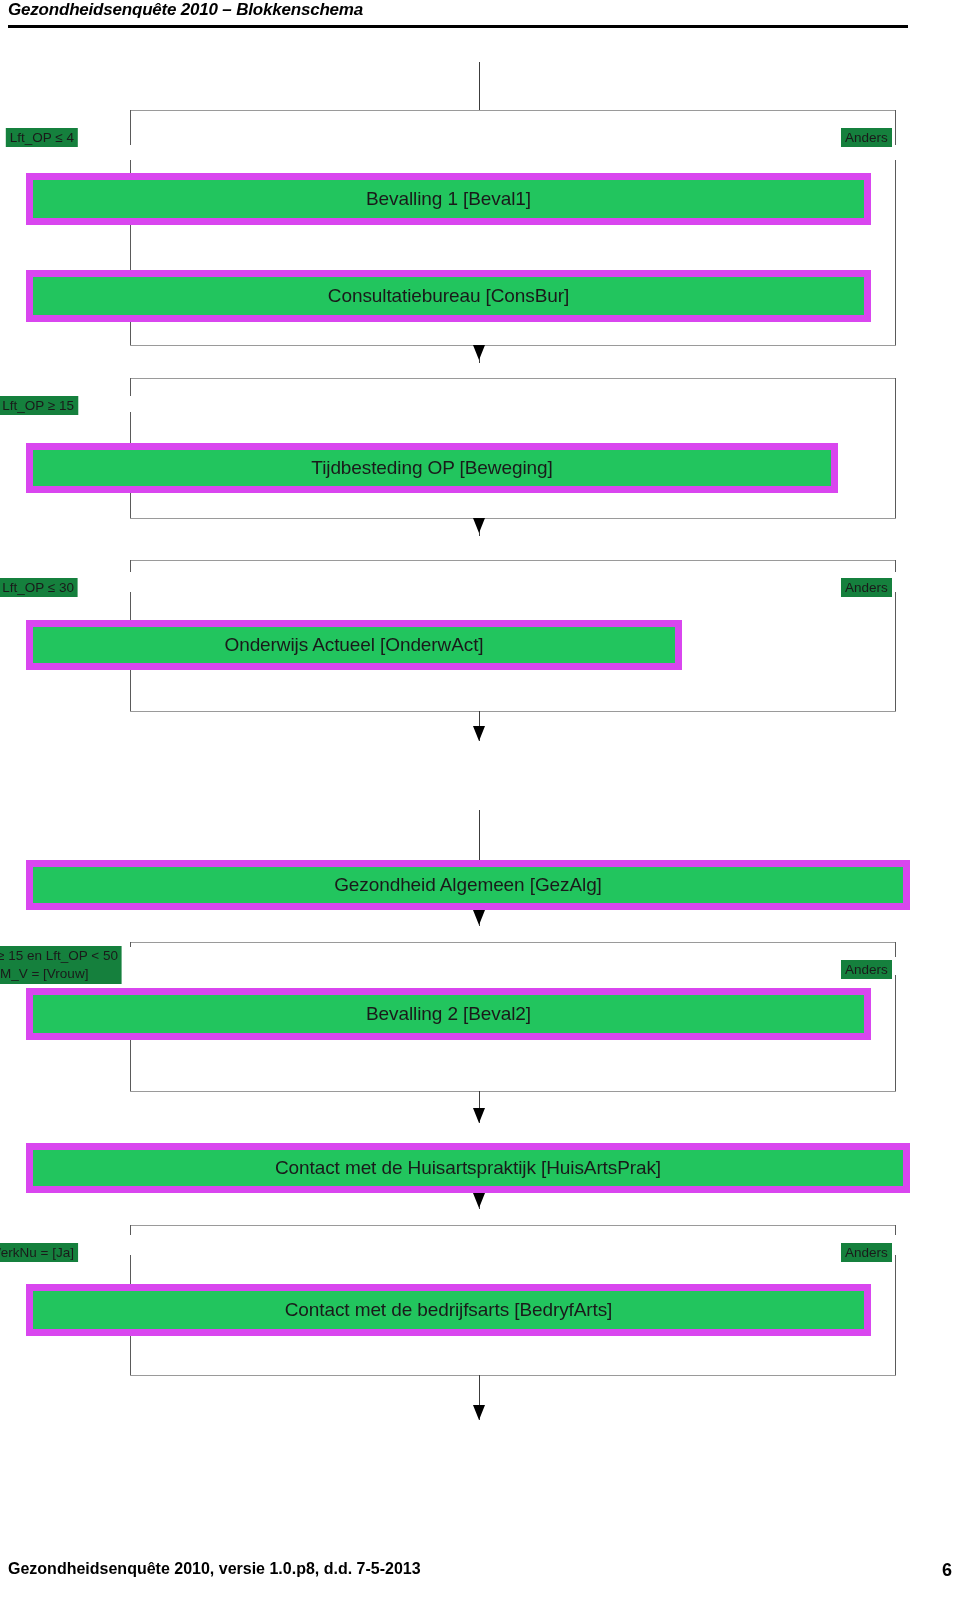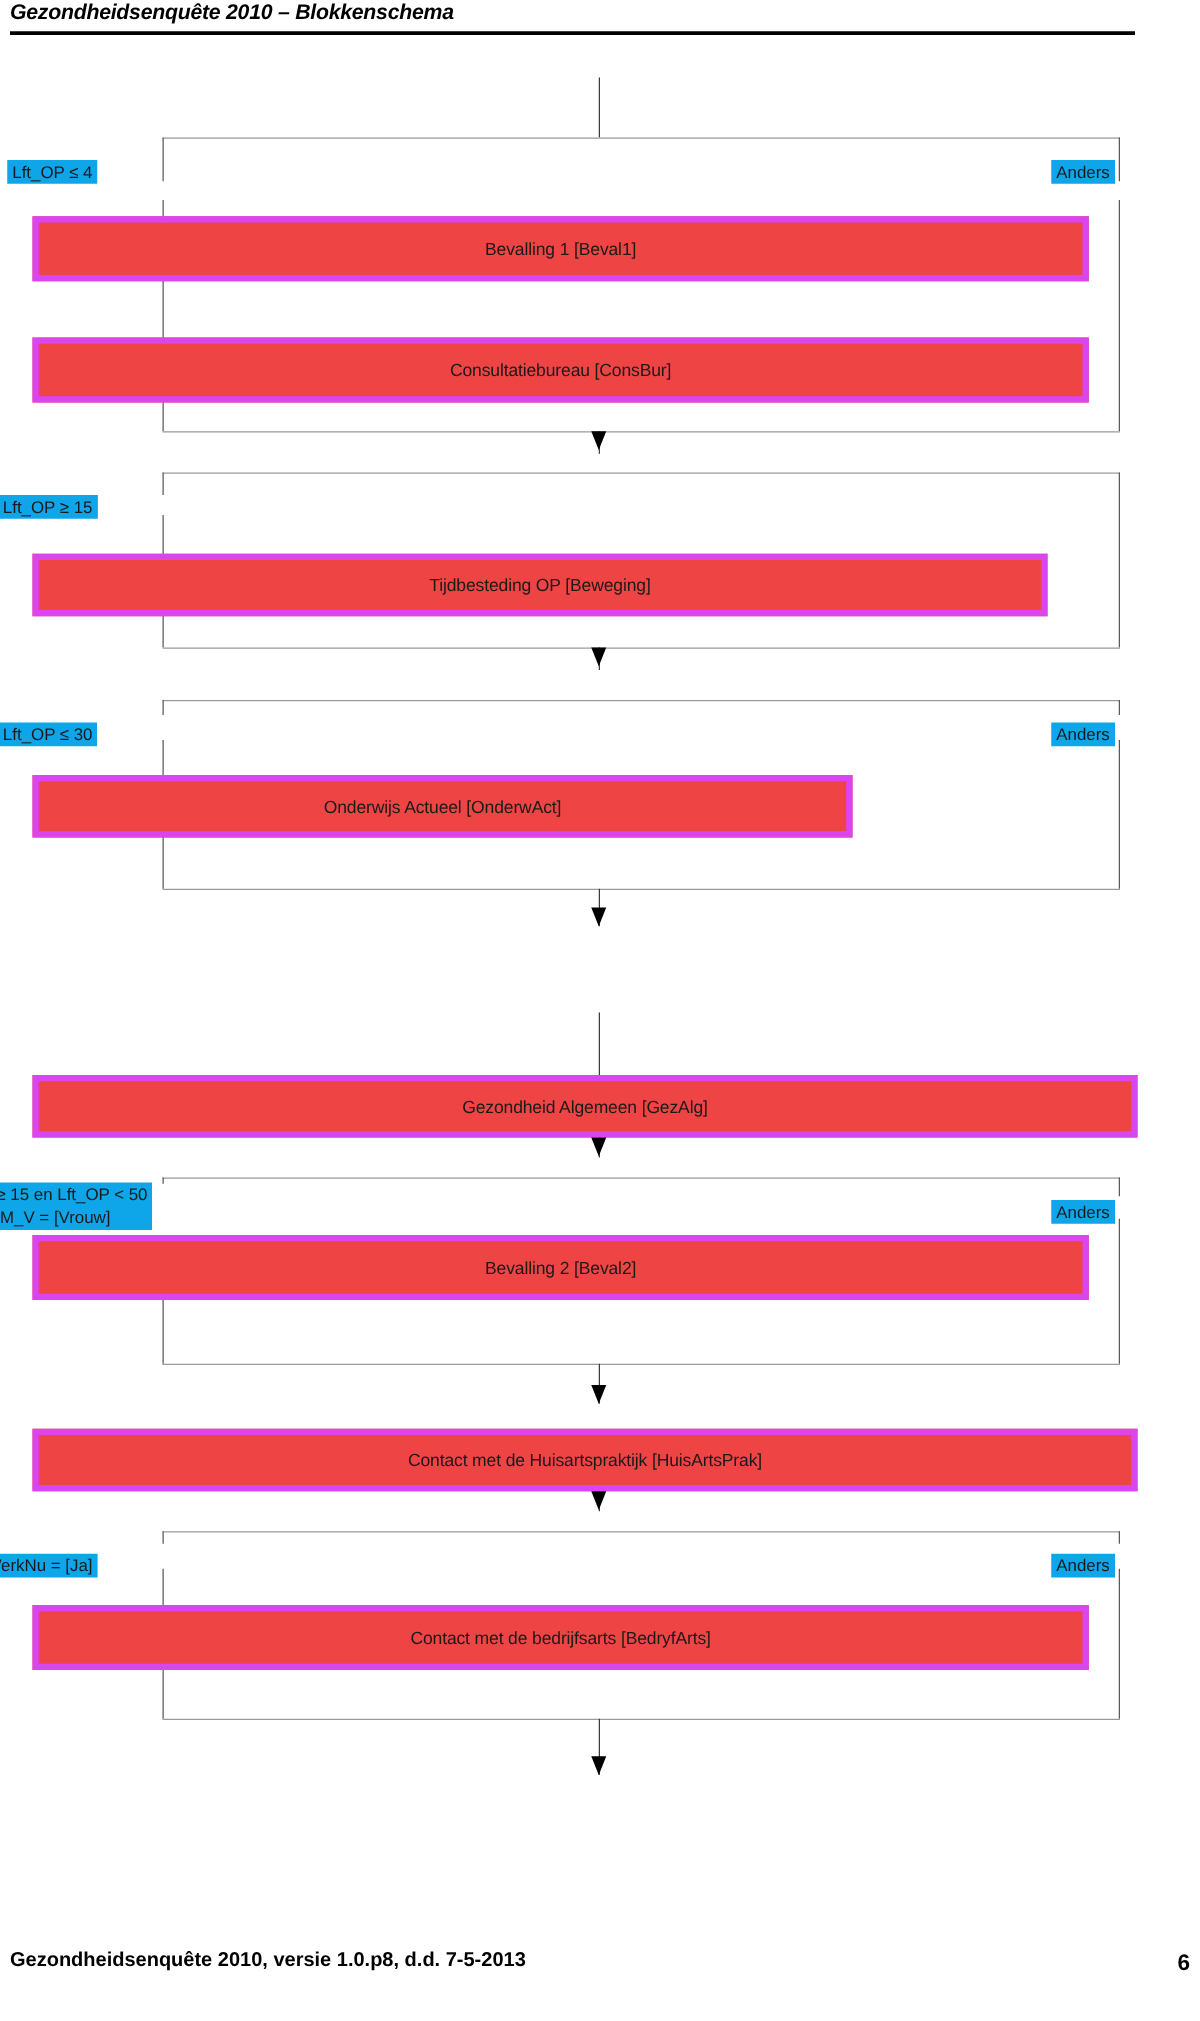--- a/index.html
+++ b/index.html
@@ -109,7 +109,7 @@
     position: absolute;
     font-size: 13.5px;
     color: #1a1a1a;
-    background: #0ea5e9;
+    background: #15803d;
     white-space: nowrap;
     padding: 1px 4px;
     line-height: 17px;

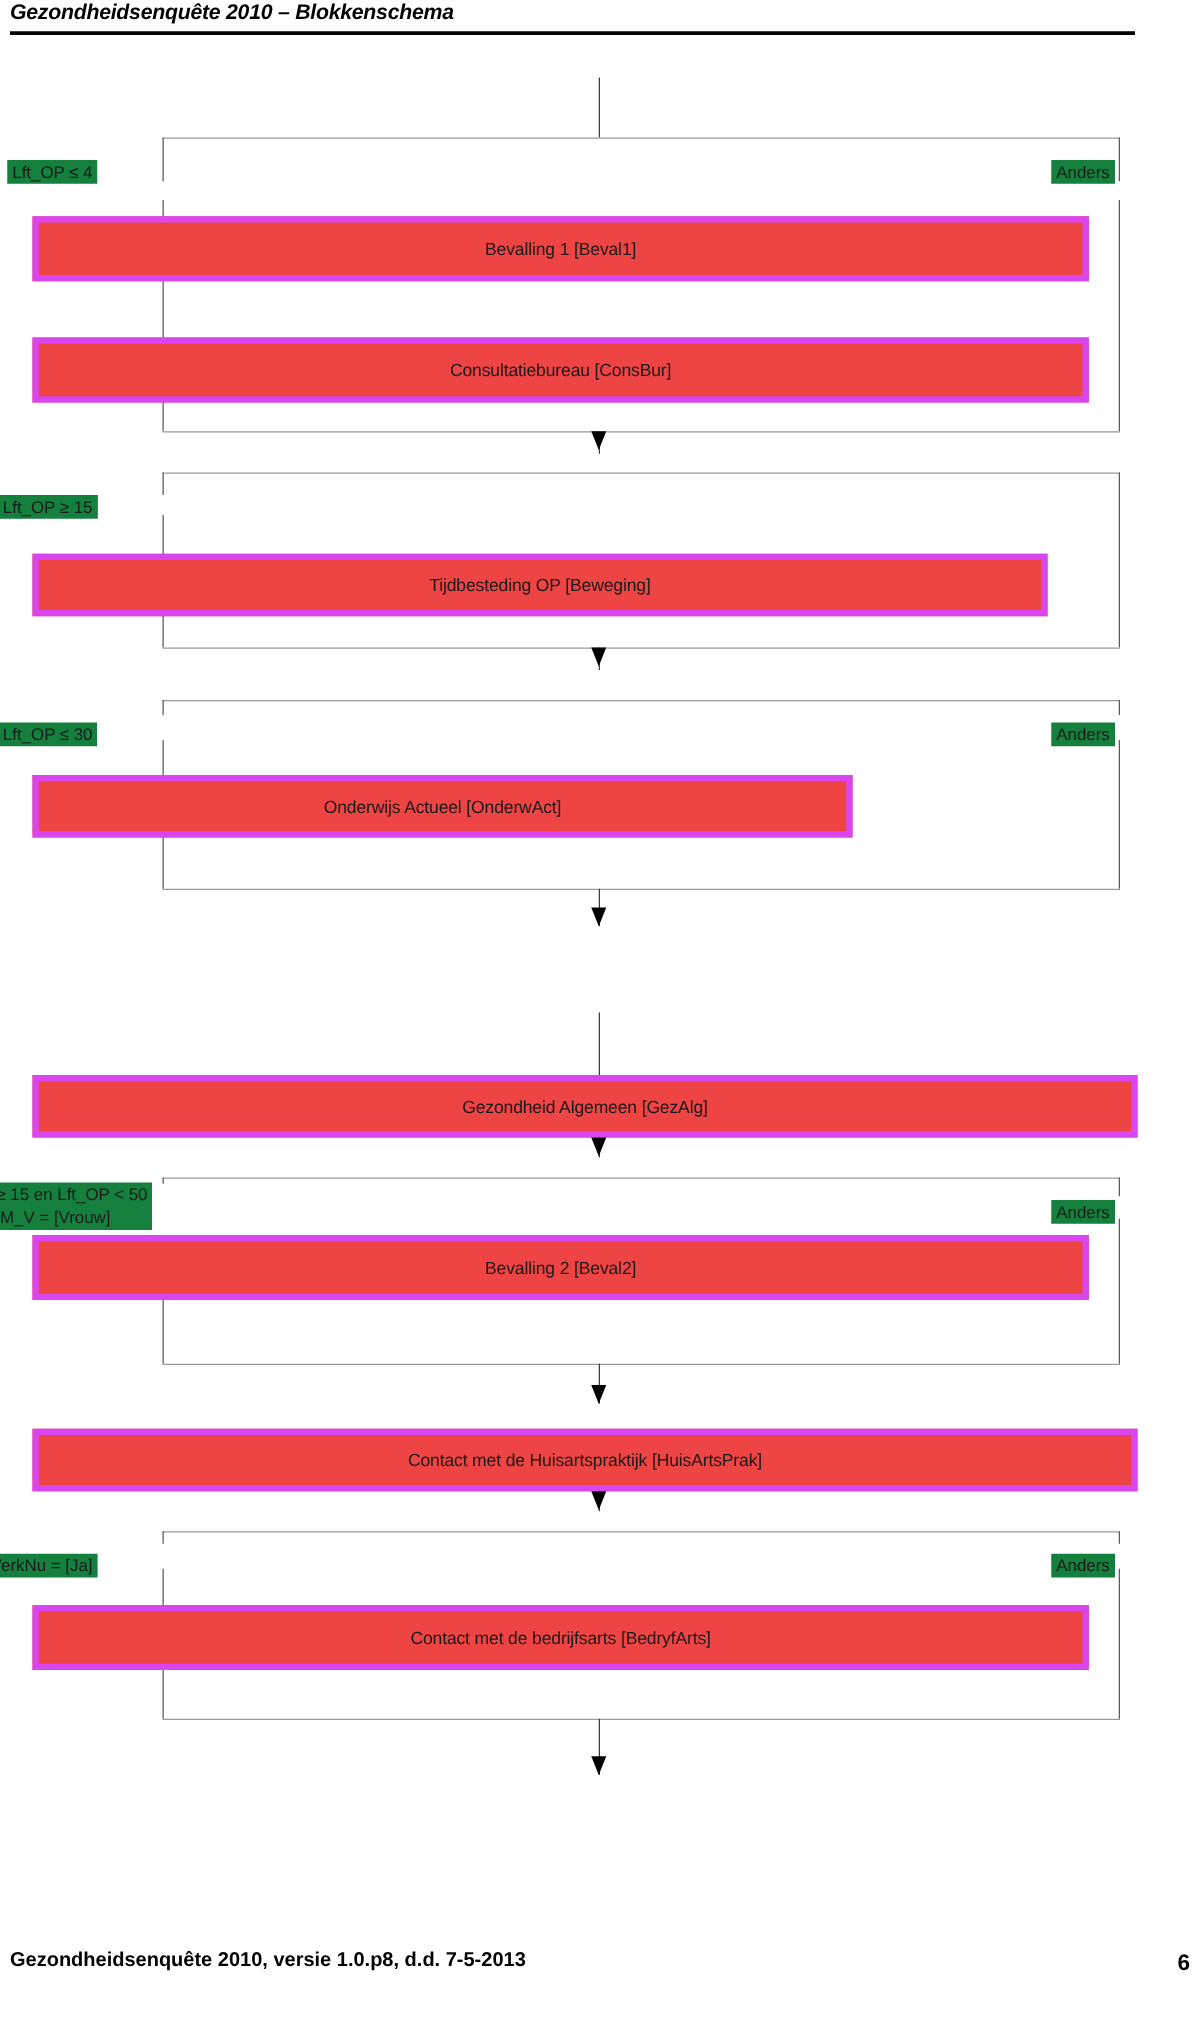--- a/index.html
+++ b/index.html
@@ -73,12 +73,12 @@
   .node {
     position: absolute;
     box-sizing: border-box;
-    border: 5px solid #d946ef;
-    background: #ef4444;
+    border: 7px solid #d946ef;
+    background: #22c55e;
     display: flex;
     align-items: center;
     justify-content: center;
-    font-size: 14px;
+    font-size: 19px;
     color: #1a1a1a;
     white-space: nowrap;
     letter-spacing: -0.1px;

